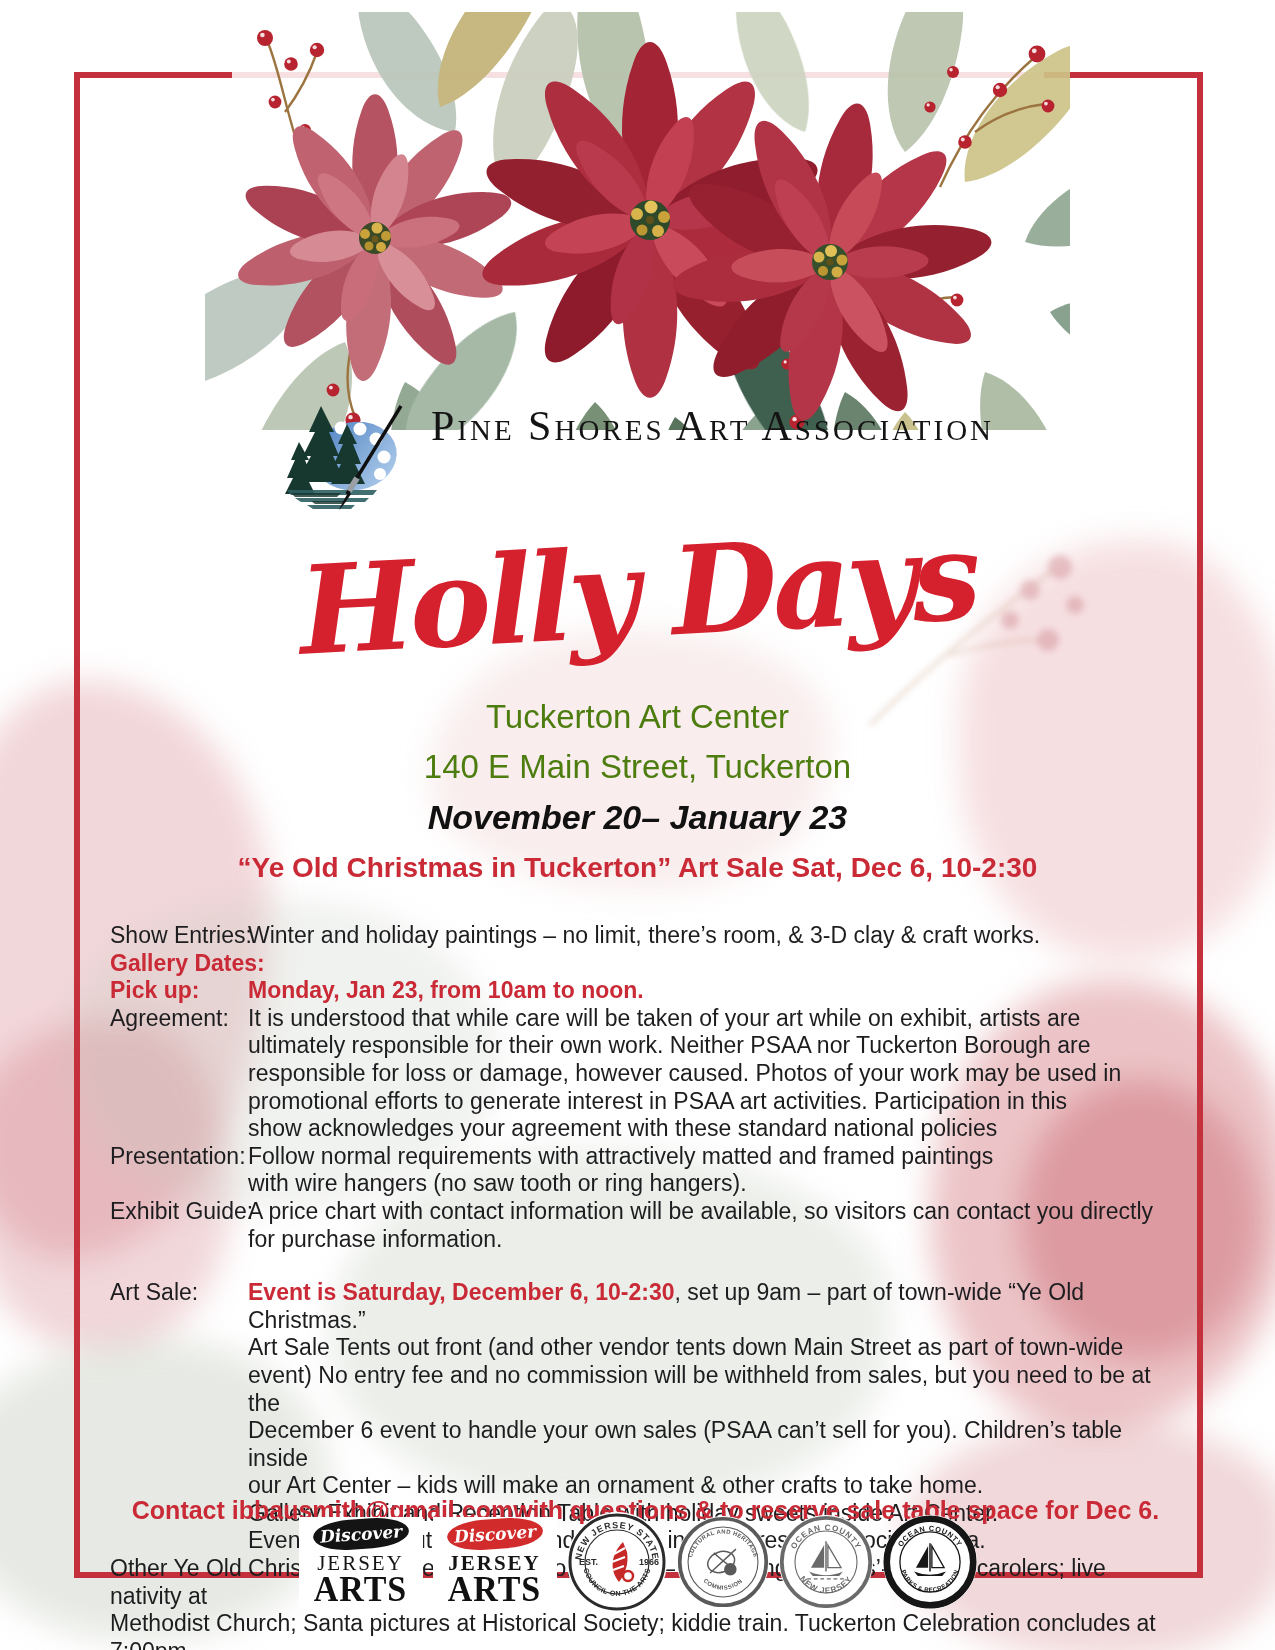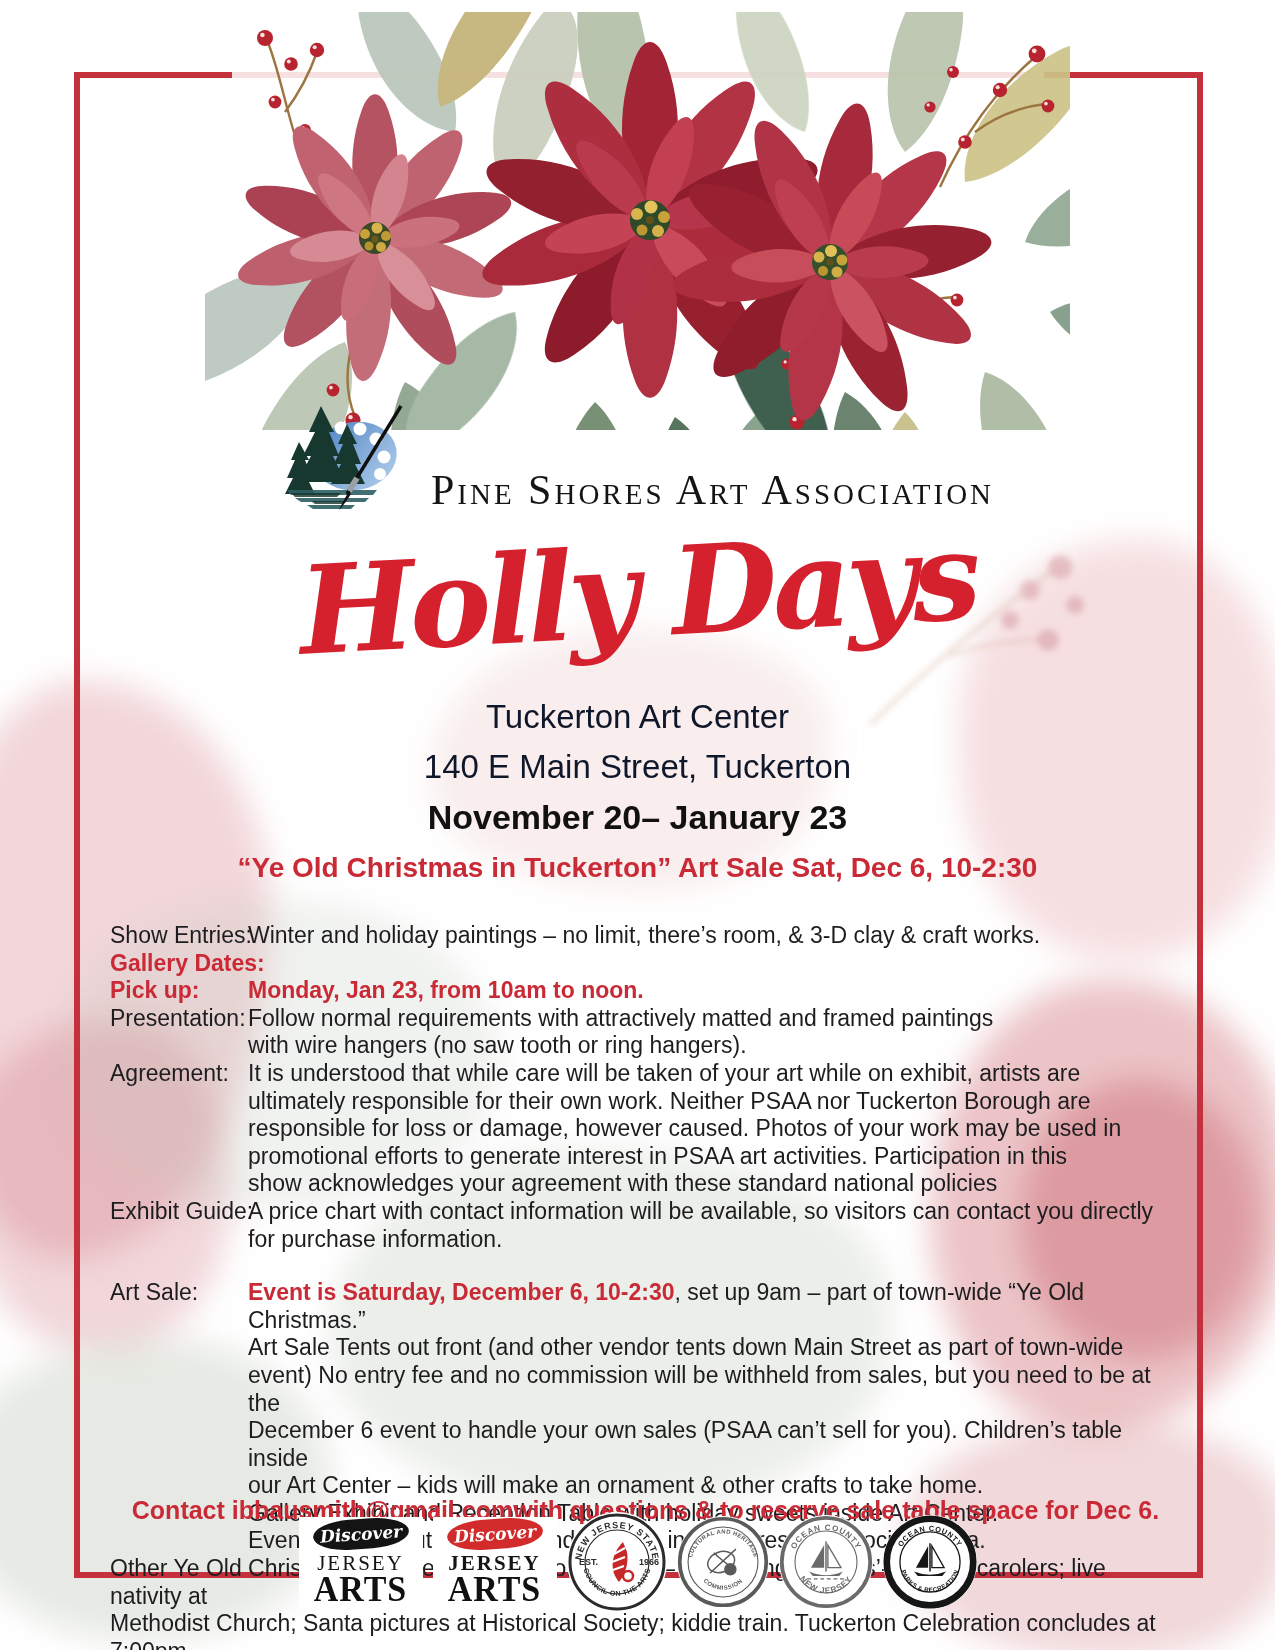--- a/index.html
+++ b/index.html
@@ -44,7 +44,7 @@
 
   
   .brand{position:absolute;left:0;top:402px;width:1275px;z-index:4;display:flex;
-         justify-content:center;align-items:flex-end;gap:14px;}
+         justify-content:center;align-items:flex-start;gap:14px;}
   .brand-name{font-family:"Liberation Serif",serif;font-variant:small-caps;letter-spacing:3px;
          font-size:42px;color:#141414;}
 

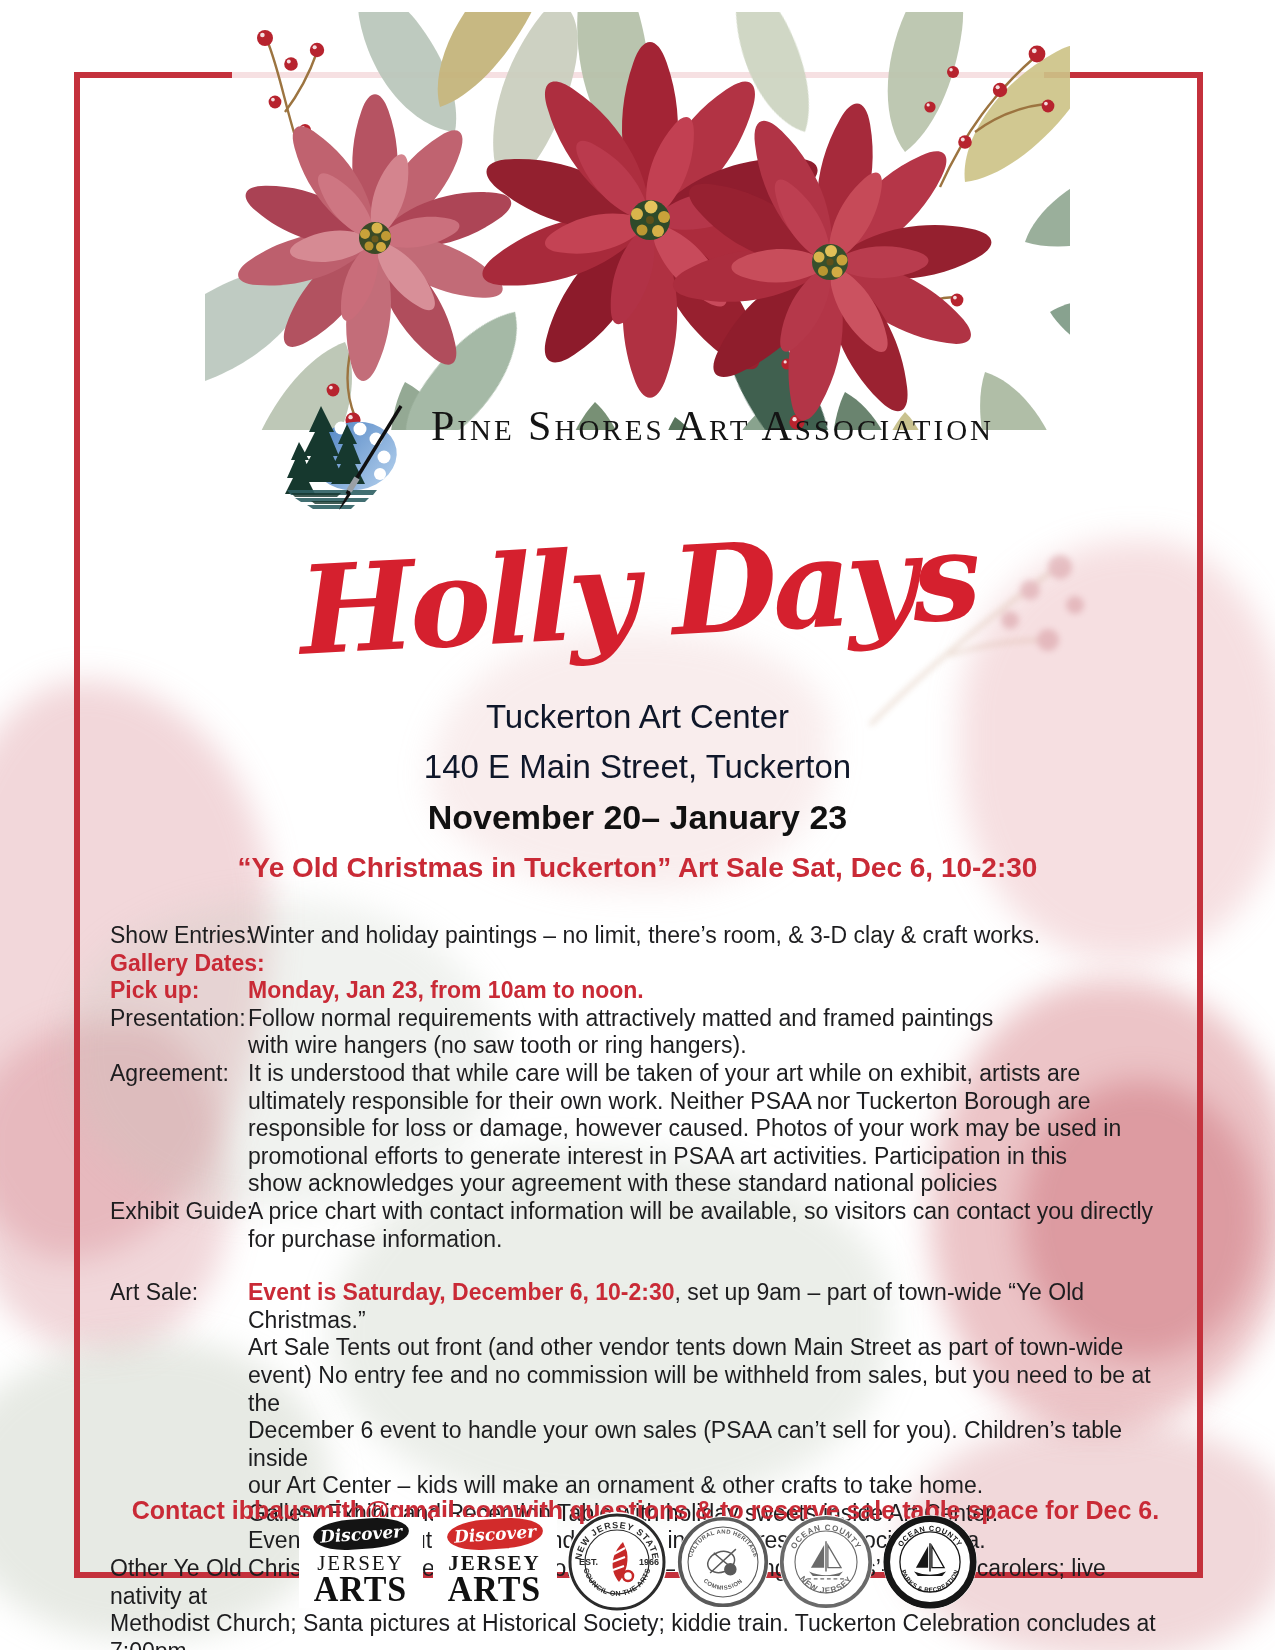--- a/index.html
+++ b/index.html
@@ -56,7 +56,7 @@
 
   
   .venue{position:absolute;left:0;top:692px;width:1275px;text-align:center;z-index:4;}
-  .venue .line{font-size:33px;line-height:50px;color:#0f172a;}
+  .venue .line{font-size:33px;line-height:50px;color:#4d7c0f;}
   .venue .dates{font-weight:bold;font-size:34px;line-height:50px;color:#111;}
   .headline{position:absolute;left:0;top:852px;width:1275px;text-align:center;z-index:4;
          font-size:28px;font-weight:bold;color:#c92a36;}

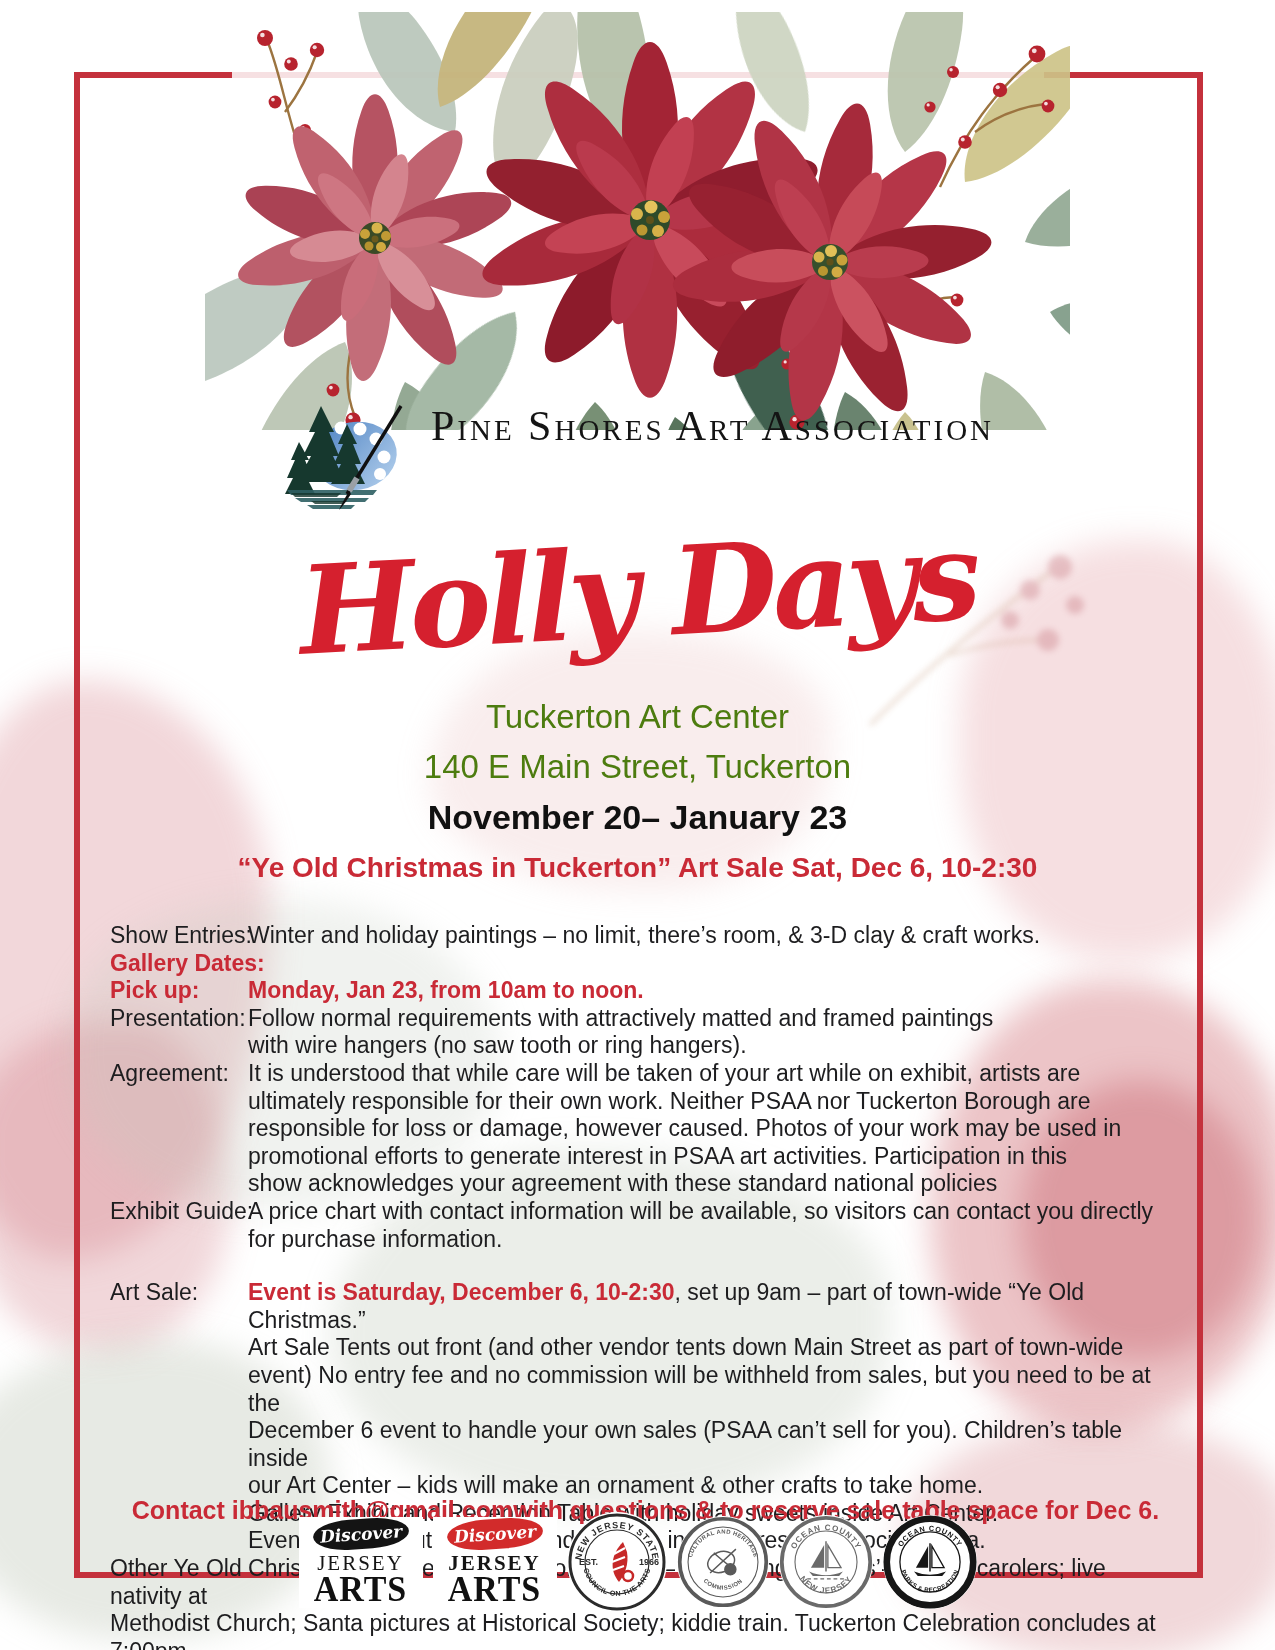--- a/index.html
+++ b/index.html
@@ -57,7 +57,7 @@
   
   .venue{position:absolute;left:0;top:692px;width:1275px;text-align:center;z-index:4;}
   .venue .line{font-size:33px;line-height:50px;color:#4d7c0f;}
-  .venue .dates{font-weight:bold;font-size:34px;line-height:50px;color:#111;}
+  .venue .dates{font-weight:bold;font-size:34px;line-height:50px;color:#111;font-style:italic;}
   .headline{position:absolute;left:0;top:852px;width:1275px;text-align:center;z-index:4;
          font-size:28px;font-weight:bold;color:#c92a36;}
 

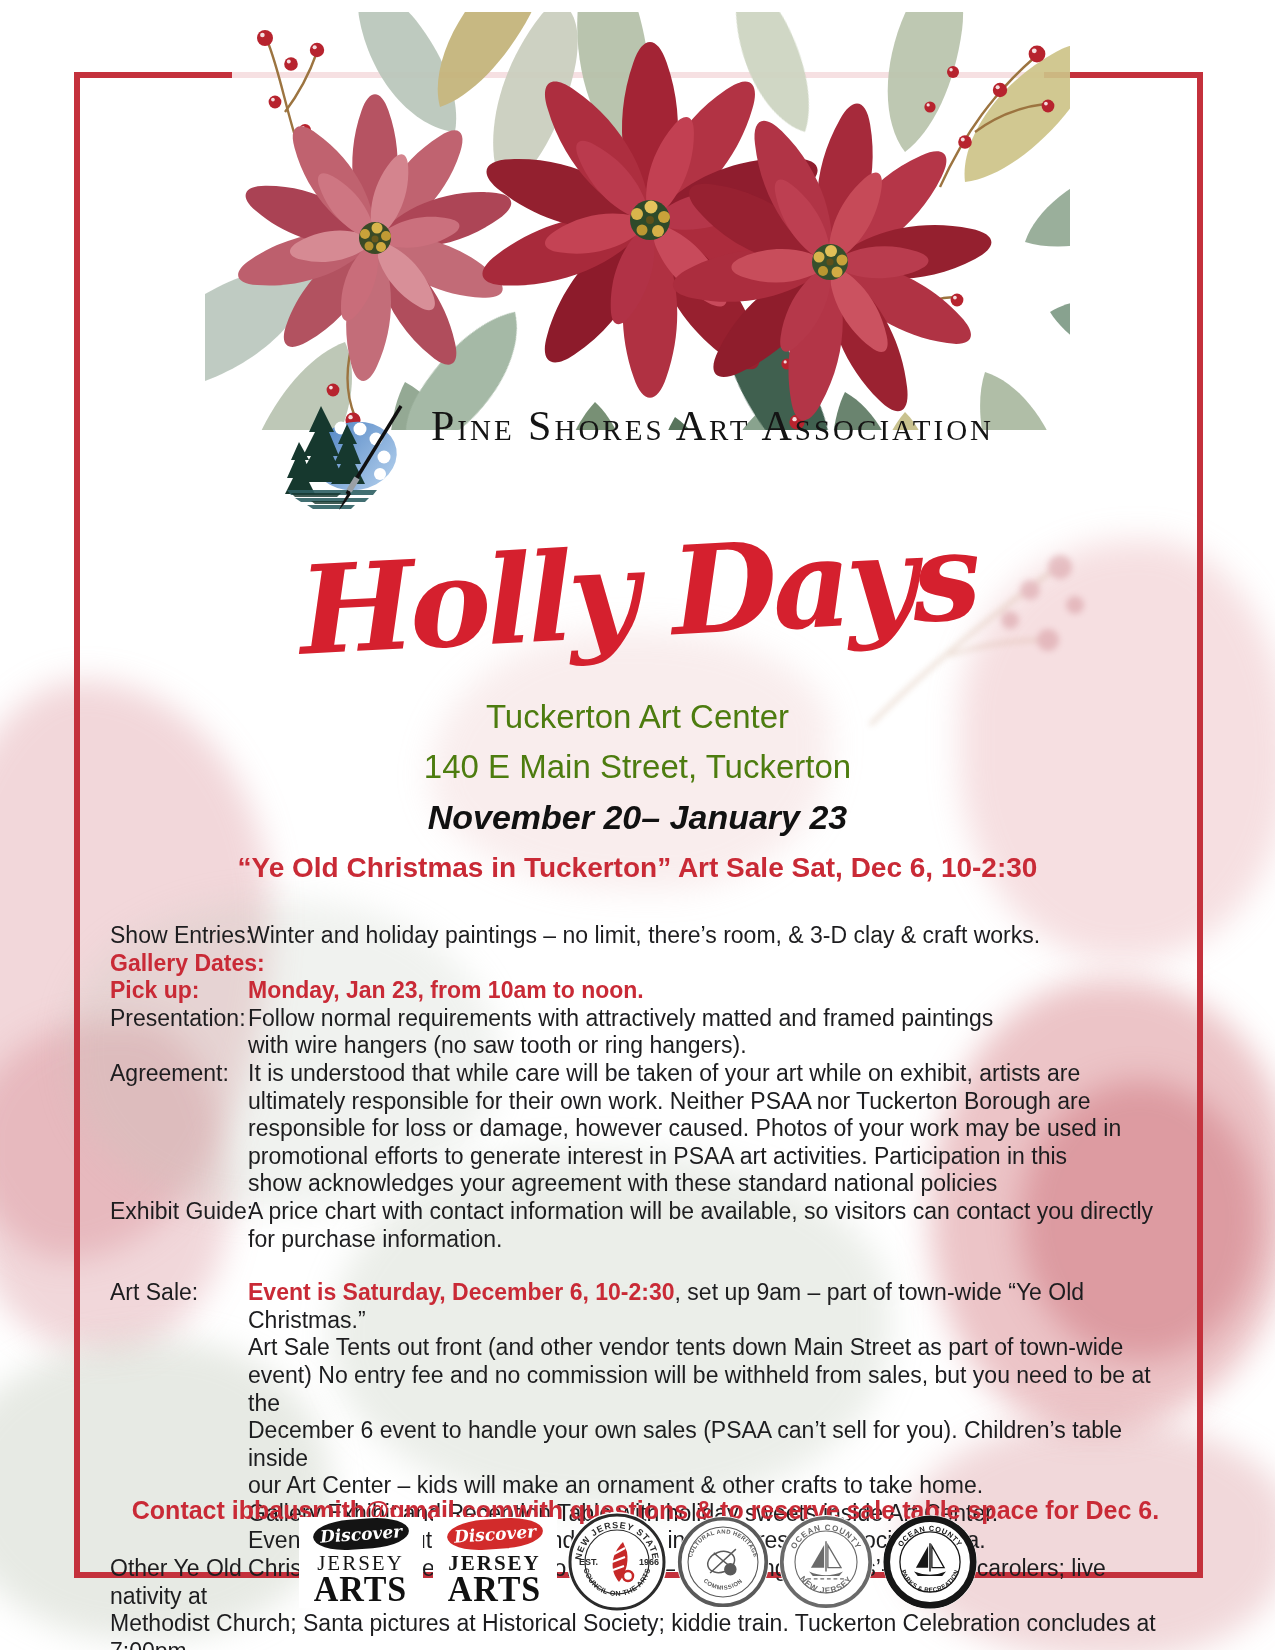--- a/index.html
+++ b/index.html
@@ -332,17 +332,17 @@
       <div class="lines">Monday, Jan 23, from 10am to noon.</div>
     </div>
     <div class="drow">
-      <div class="lbl">Presentation:</div>
-      <div class="lines">Follow normal requirements with attractively matted and framed paintings
-with wire hangers (no saw tooth or ring hangers).</div>
-    </div>
-    <div class="drow">
       <div class="lbl">Agreement:</div>
       <div class="lines">It is understood that while care will be taken of your art while on exhibit, artists are
 ultimately responsible for their own work. Neither PSAA nor Tuckerton Borough are
 responsible for loss or damage, however caused. Photos of your work may be used in
 promotional efforts to generate interest in PSAA art activities. Participation in this
 show acknowledges your agreement with these standard national policies</div>
+    </div>
+    <div class="drow">
+      <div class="lbl">Presentation:</div>
+      <div class="lines">Follow normal requirements with attractively matted and framed paintings
+with wire hangers (no saw tooth or ring hangers).</div>
     </div>
     <div class="drow">
       <div class="lbl">Exhibit Guide:</div>

